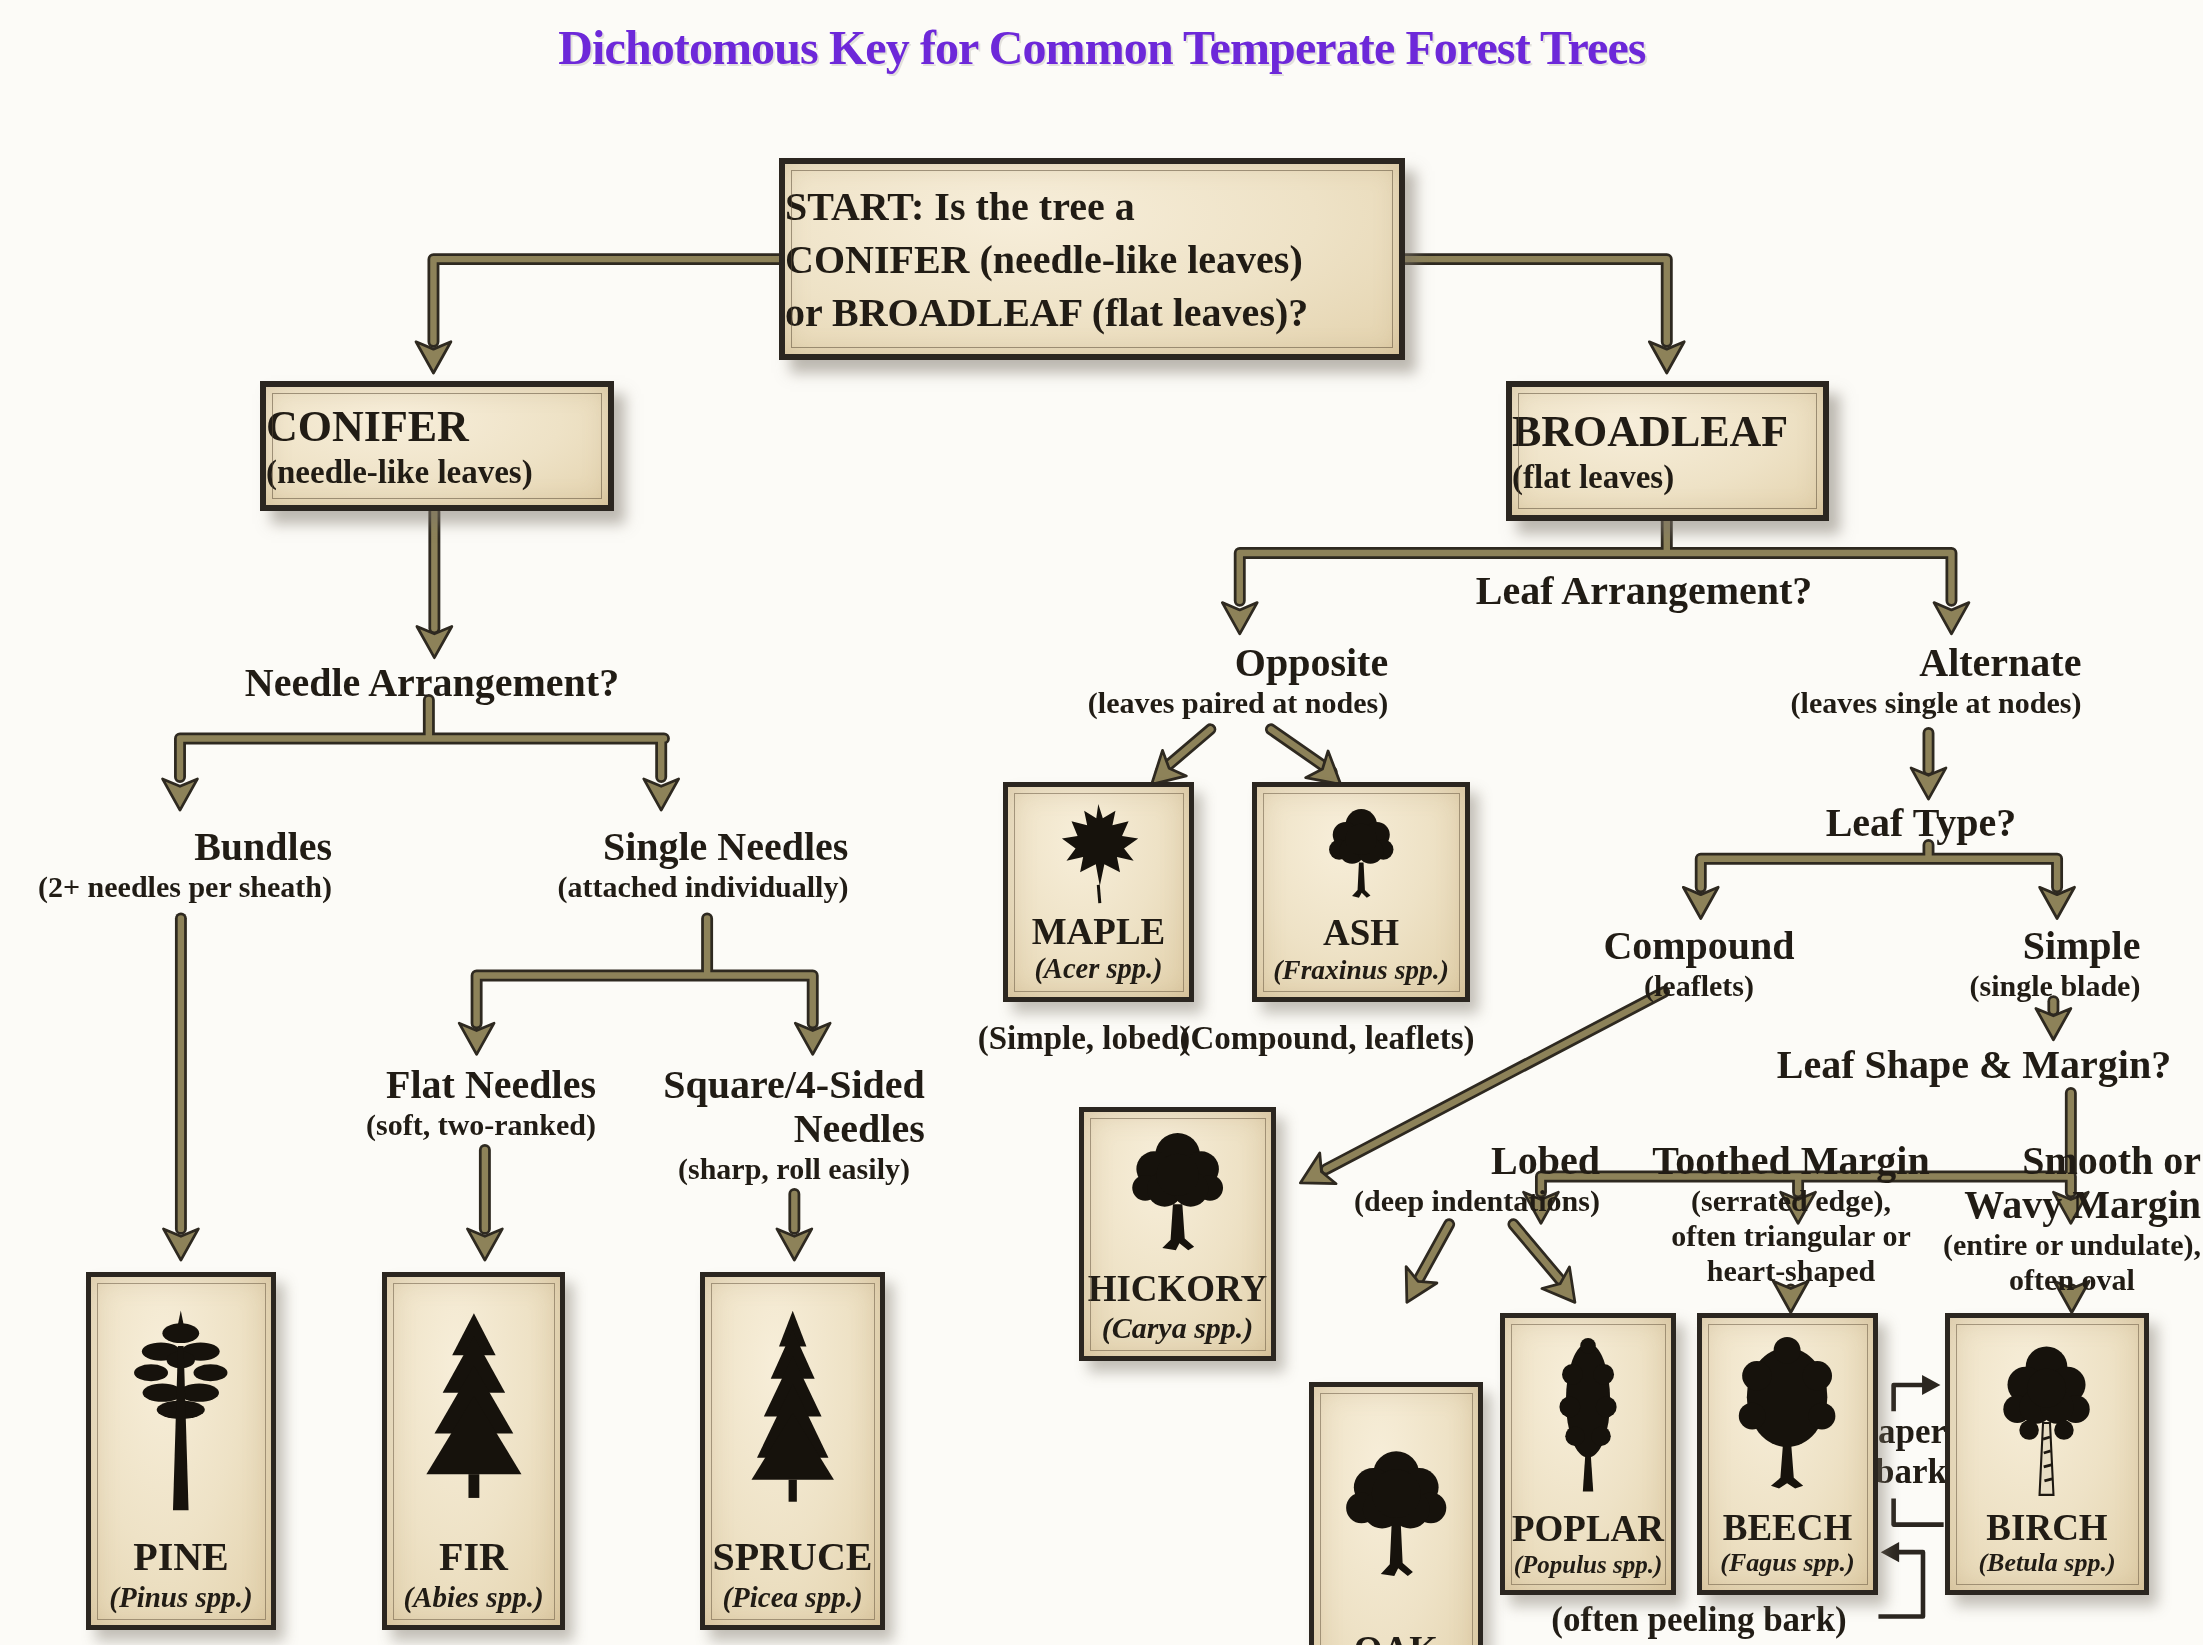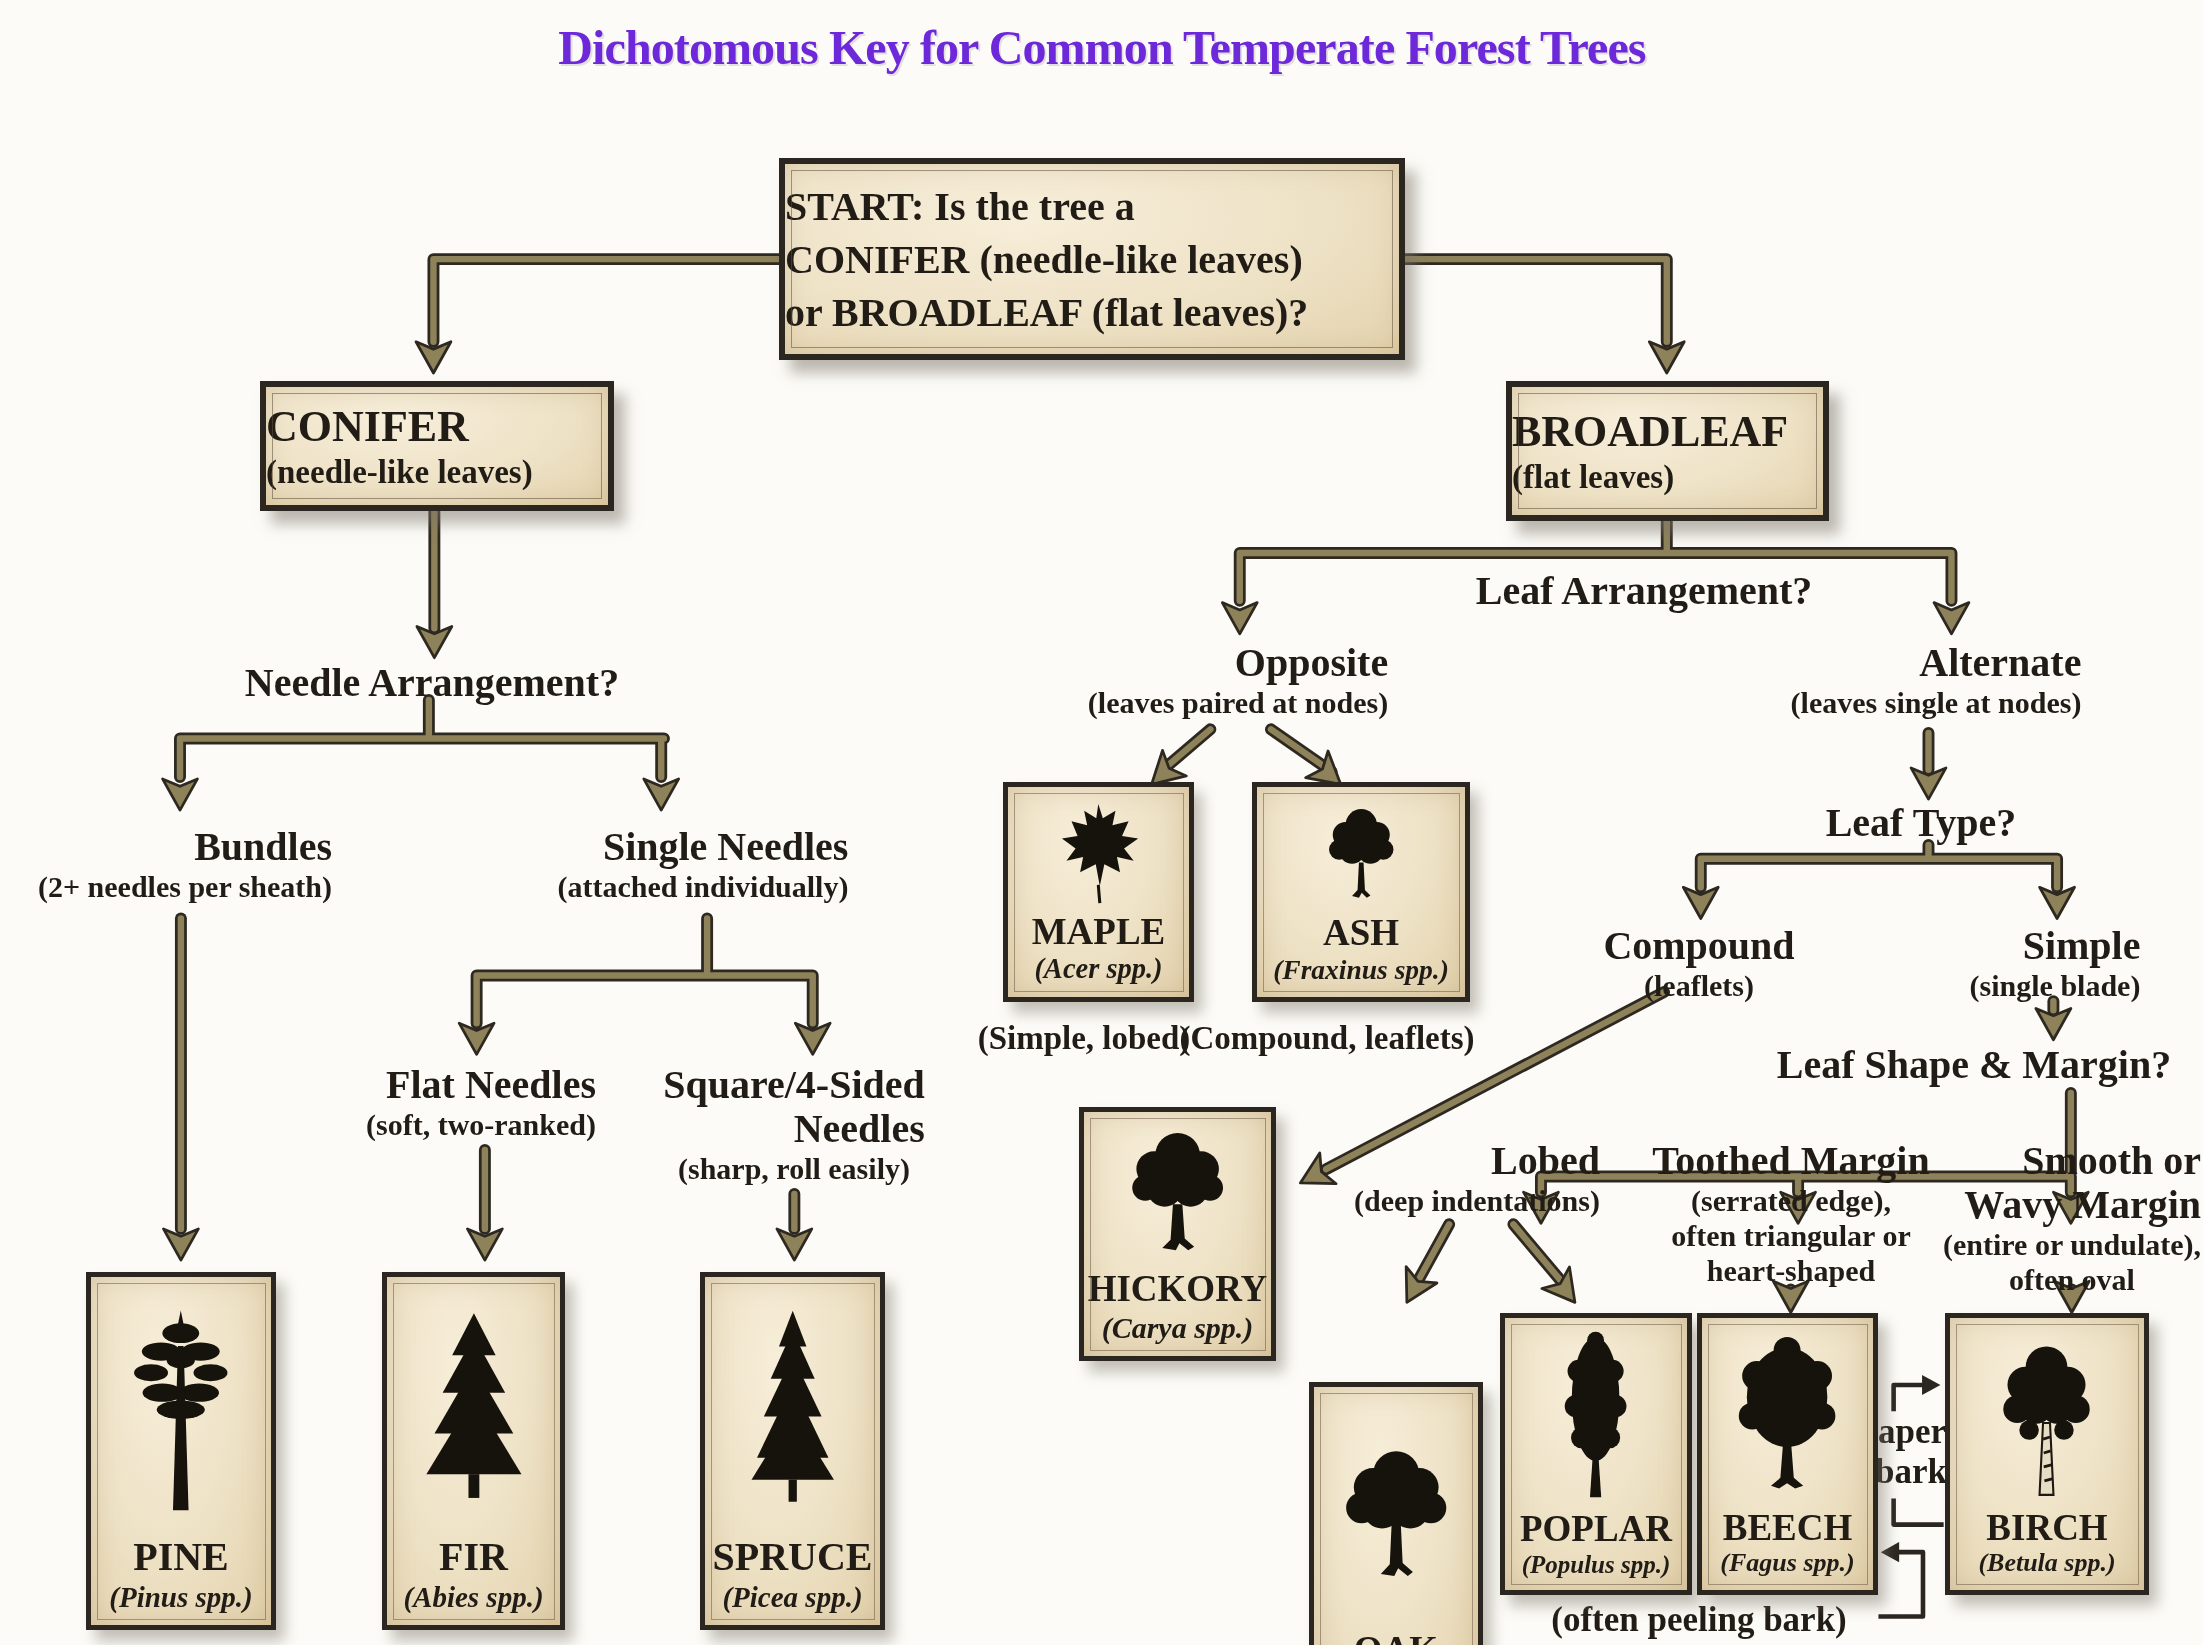--- a/index.html
+++ b/index.html
@@ -366,7 +366,7 @@
     <div class="lt" style="font-size:25px">(Quercus spp.)</div>
   </div>
 
-  <div class="card" style="left:1500px;top:1313px;width:192px;height:282px">
+  <div class="card" style="left:1500px;top:1313px;width:176px;height:282px">
     <svg class="tree" viewBox="0 0 200 250">
       <g class="tfill">
         <ellipse cx="100" cy="100" rx="34" ry="88"></ellipse>

